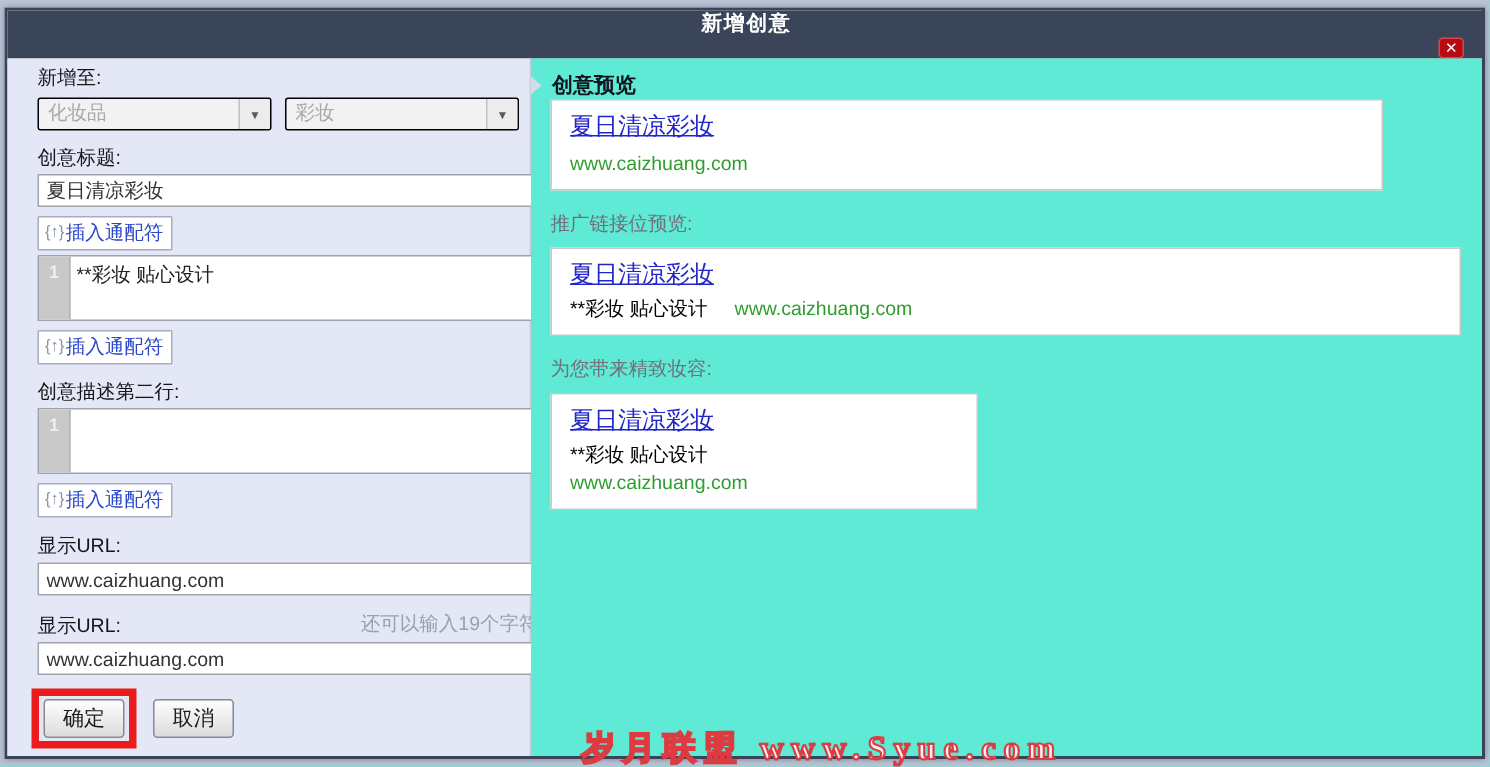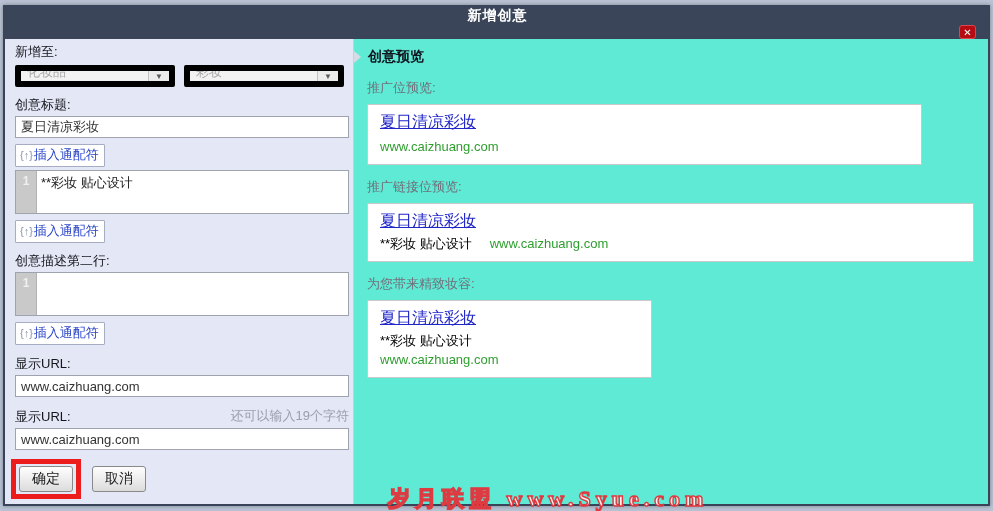--- a/index.html
+++ b/index.html
@@ -54,7 +54,7 @@
     width: 349px;
     background: #e3e7f6;
     border-right: 1px solid #c9cedd;
-    padding: 4px 7px 0 10px;
+    padding: 4px 7px 0 20px;
     position: relative;
   }
   .form-label {

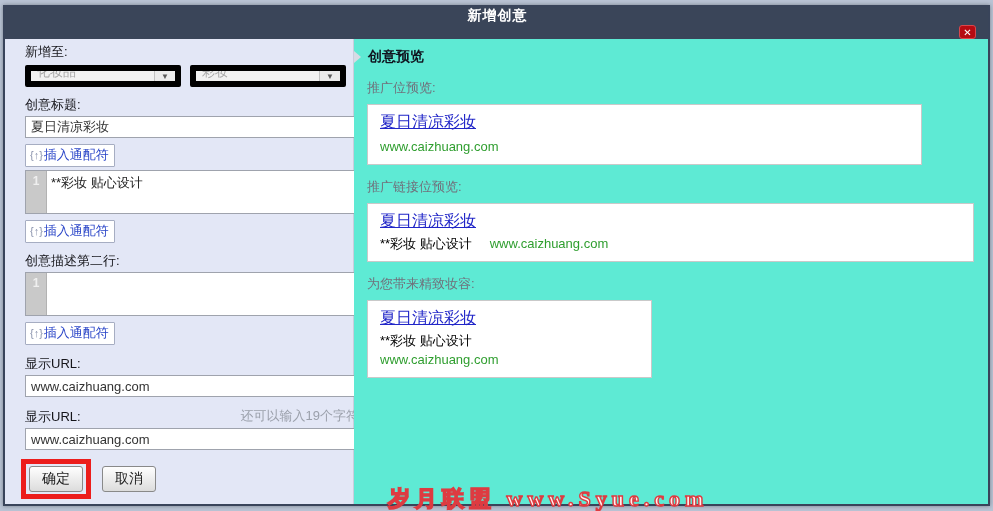--- a/index.html
+++ b/index.html
@@ -73,10 +73,10 @@
   .dropdown {
     width: 160px; height: 22px;
     background: #f2f2f2;
-    border: 6px solid #000000;
+    border: 1px solid #000000;
     border-radius: 2px;
     display: flex;
-    align-items: flex-end;
+    align-items: flex-start;
     overflow: hidden;
     cursor: default;
   }

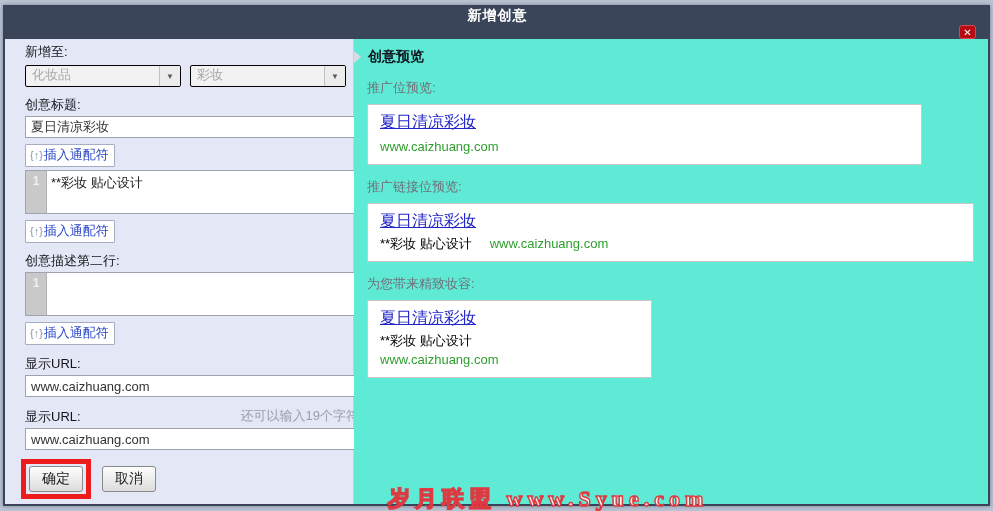--- a/index.html
+++ b/index.html
@@ -346,7 +346,6 @@
         <span class="header-text">创意预览</span>
       </div>
 
-      <div class="section-label">推广位预览:</div>
       <div class="preview-box box1">
         <a class="ad-title">夏日清凉彩妆</a>
         <div class="ad-url">www.caizhuang.com</div>

